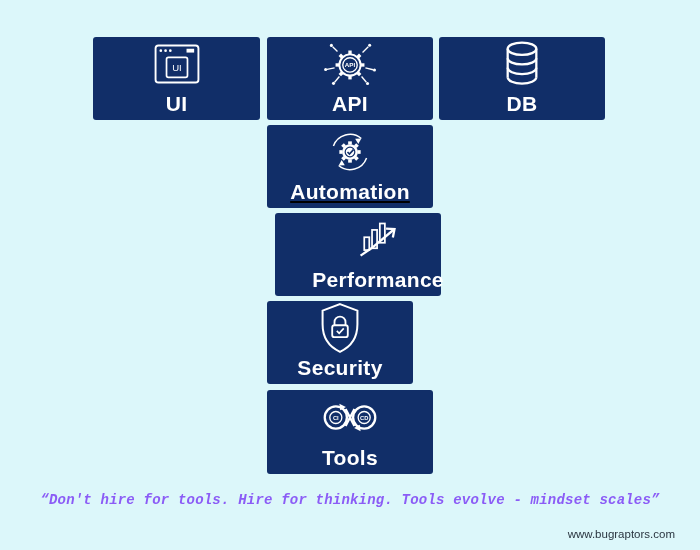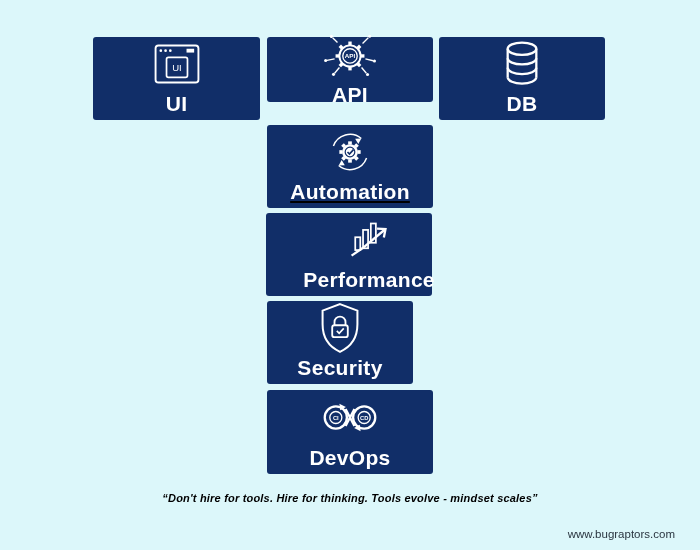--- a/index.html
+++ b/index.html
@@ -31,7 +31,7 @@
   }
   
   .b-ui{left:93px;top:37px;width:167px;height:83px;}
-  .b-api{left:267px;top:37px;width:166px;height:65px;}
+  .b-api{left:267px;top:37px;width:166px;height:83px;}
   .b-db{left:439px;top:37px;width:166px;height:83px;}
   .b-automation{left:267px;top:125px;width:166px;height:83px;text-decoration:underline;}
   .b-performance{left:266px;top:213px;width:166px;height:83px;padding-left:40px;}

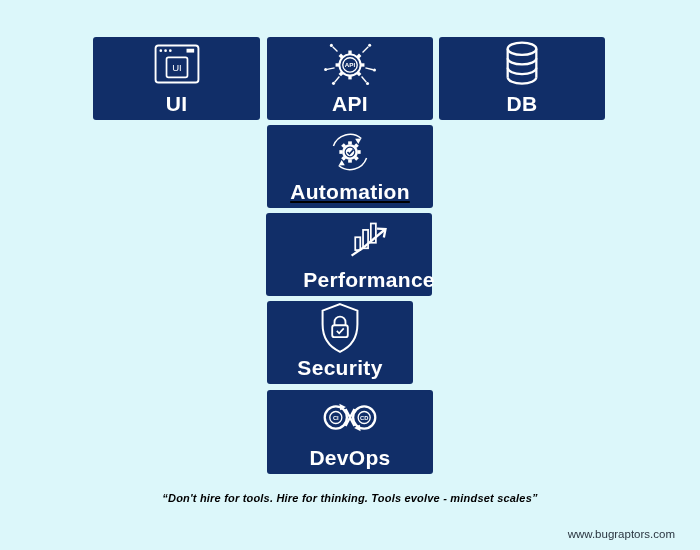--- a/index.html
+++ b/index.html
@@ -34,7 +34,7 @@
   .b-api{left:267px;top:37px;width:166px;height:83px;}
   .b-db{left:439px;top:37px;width:166px;height:83px;}
   .b-automation{left:267px;top:125px;width:166px;height:83px;text-decoration:underline;}
-  .b-performance{left:266px;top:213px;width:166px;height:83px;padding-left:40px;}
+  .b-performance{left:275px;top:213px;width:166px;height:83px;padding-left:40px;}
   .b-security{left:267px;top:301px;width:146px;height:83px;}
   .b-devops{left:267px;top:390px;width:166px;height:84px;}
 

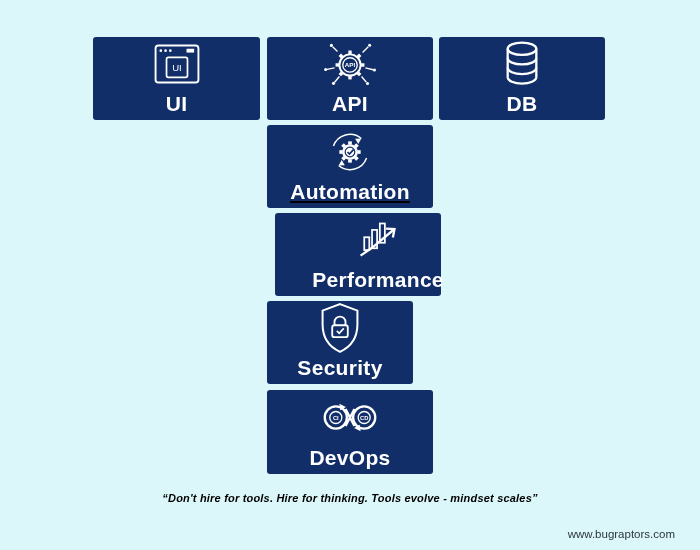--- a/index.html
+++ b/index.html
@@ -197,7 +197,7 @@
         <text x="52" y="24.4" font-size="6.5" font-weight="bold" fill="#fff" text-anchor="middle">CD</text>
       </svg>
     </div>
-    <div class="label">DevOps</div>
+    <div class="label">Tools</div>
   </div>
 
   <div class="quote">“Don't hire for tools. Hire for thinking. Tools evolve - mindset scales”</div>

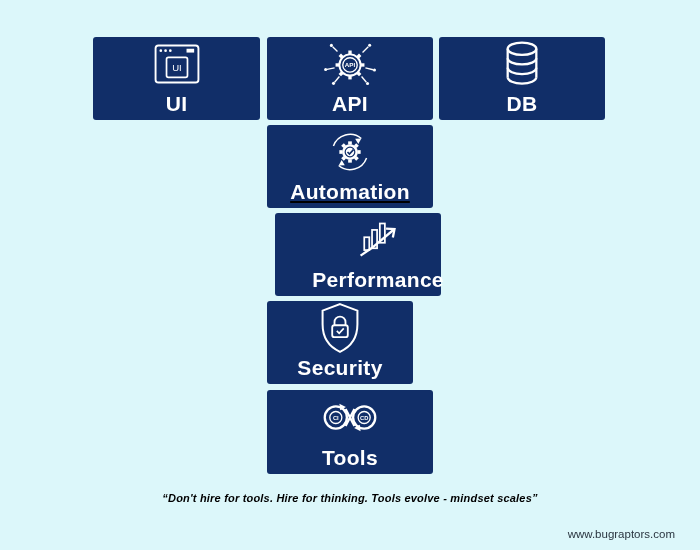--- a/index.html
+++ b/index.html
@@ -41,8 +41,8 @@
   .quote{
     position:absolute;left:0;right:0;top:492px;
     text-align:center;
-    font-size:11px;font-weight:700;font-style:italic;
-    color:#000000;letter-spacing:.2px;
+    font-size:14px;font-weight:700;font-style:italic;
+    color:#8b5cf6;letter-spacing:.2px;font-family:Liberation Mono, monospace;
   }
   .watermark{
     position:absolute;right:25px;top:528px;

